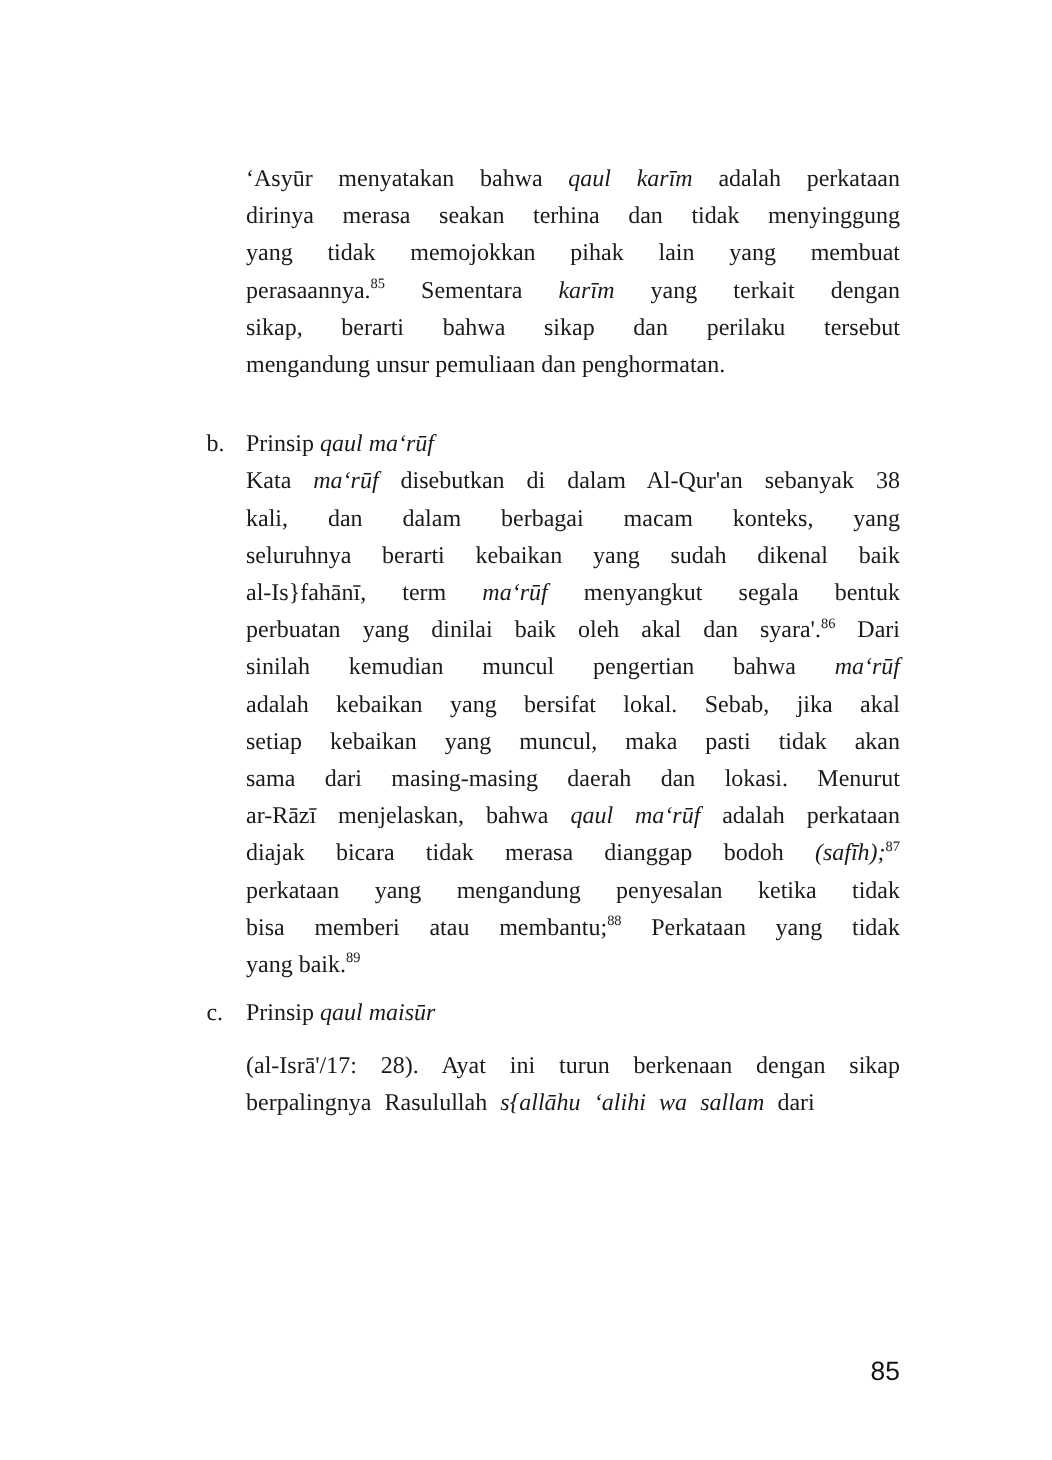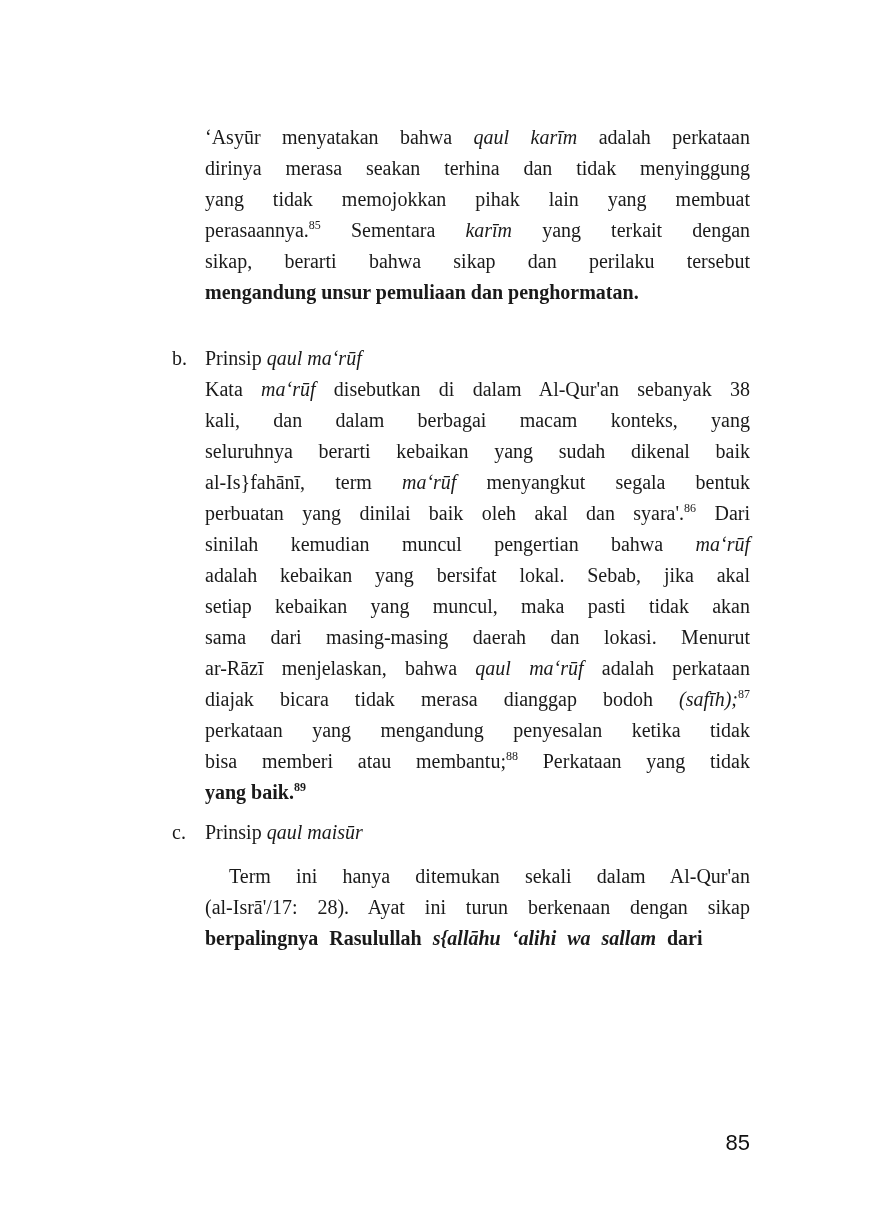--- a/index.html
+++ b/index.html
@@ -13,7 +13,7 @@
   }
   .text-body {
     position: absolute;
-    left: 205px; top: 122px;
+    left: 205px; top: 134px;
     width: 545px;
     font-size: 20px;
   }

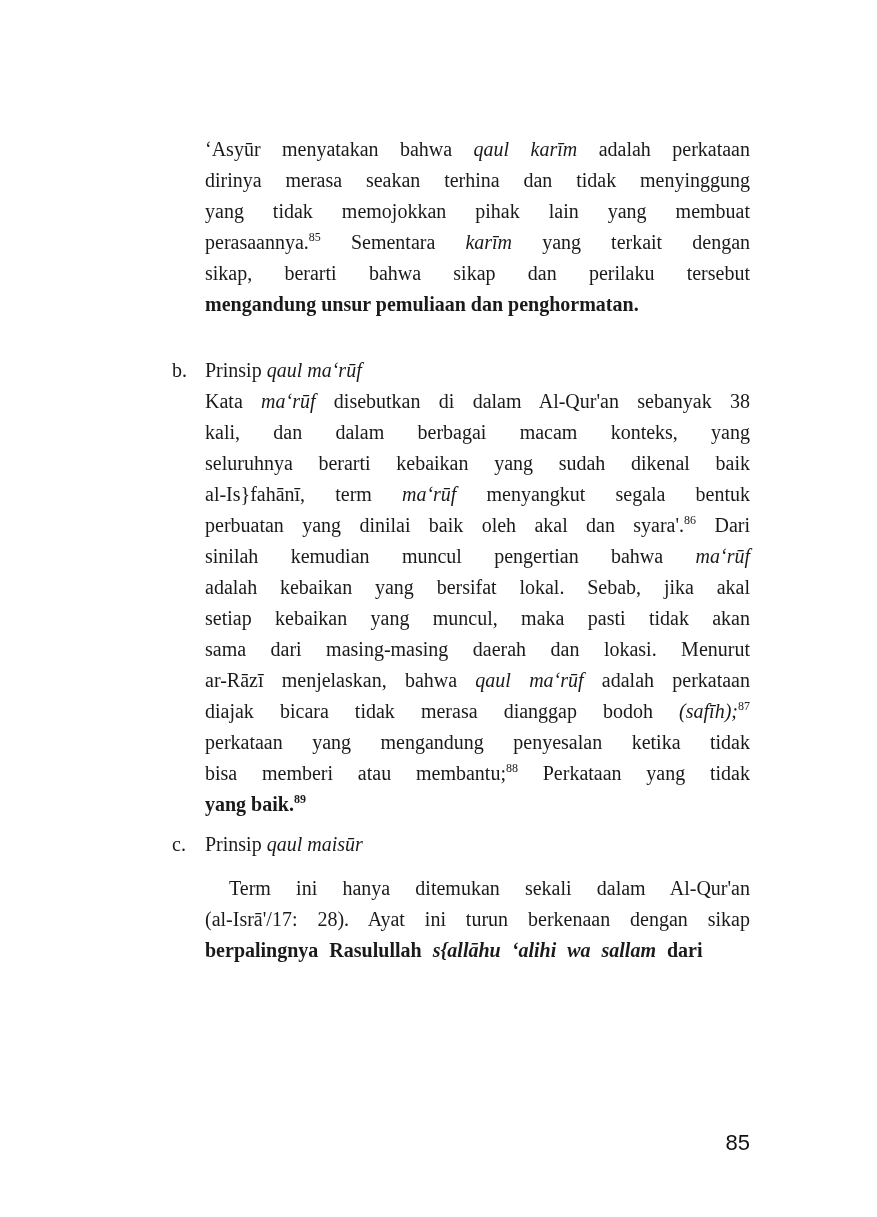--- a/index.html
+++ b/index.html
@@ -22,7 +22,7 @@
     text-align: justify;
     text-align-last: justify;
   }
-  .tline.last { text-align-last: left; font-weight: bold; }
+  .tline.last { text-align-last: left; }
   .it { font-style: italic; }
   sup.fnref {
     font-size: 12px;

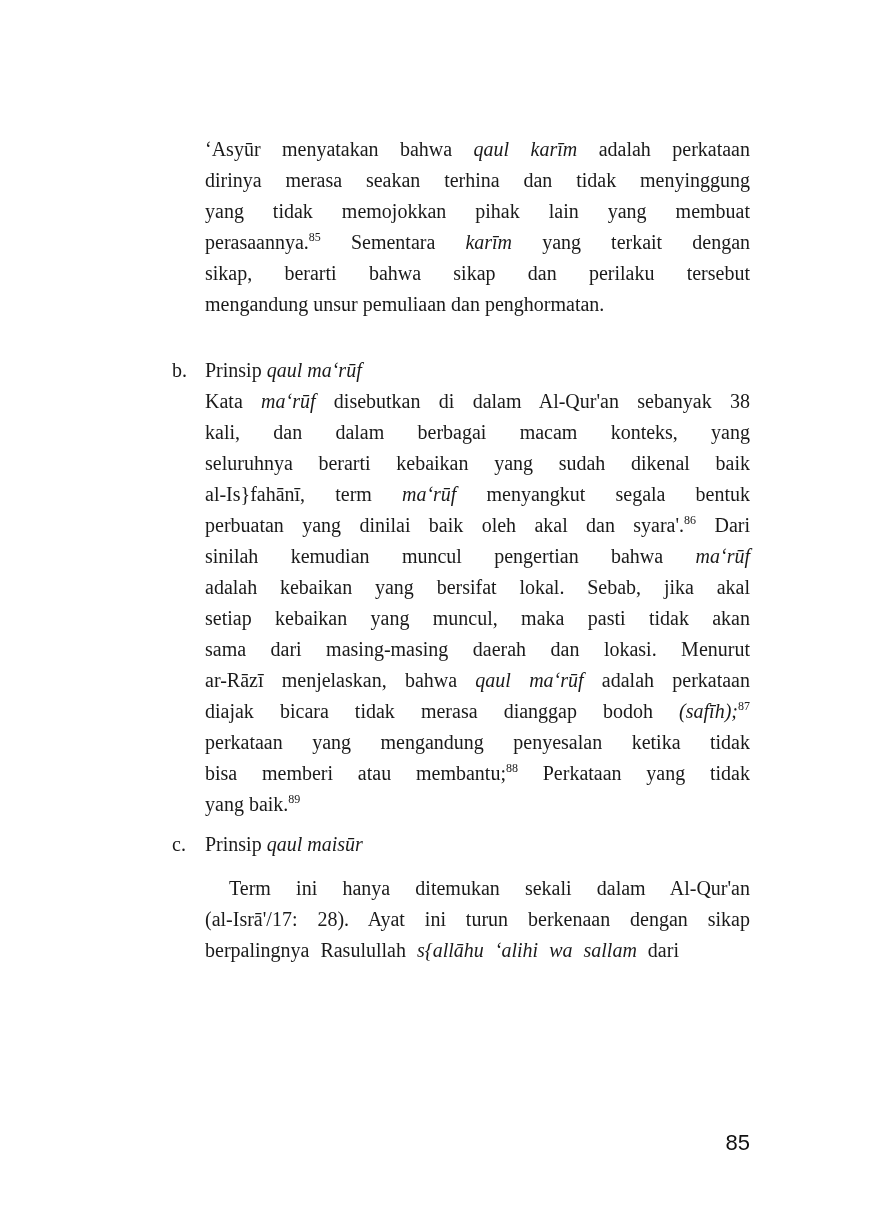--- a/index.html
+++ b/index.html
@@ -98,7 +98,6 @@
         <span class="head-text"><span>Prinsip </span><span class="it">qaul maisūr</span></span>
       </div>
       <div class="para">
-          <div class="tline" style="text-indent: 24px;"><span>Term ini hanya ditemukan sekali dalam Al-Qur'an</span></div>
           <div class="tline"><span>(al-Isrā'/17: 28). Ayat ini turun berkenaan dengan sikap</span></div>
           <div class="tline last" style="word-spacing: 6px;"><span>berpalingnya Rasulullah </span><span class="it">s{allāhu ‘alihi wa sallam</span><span> dari</span></div>
         </div>

